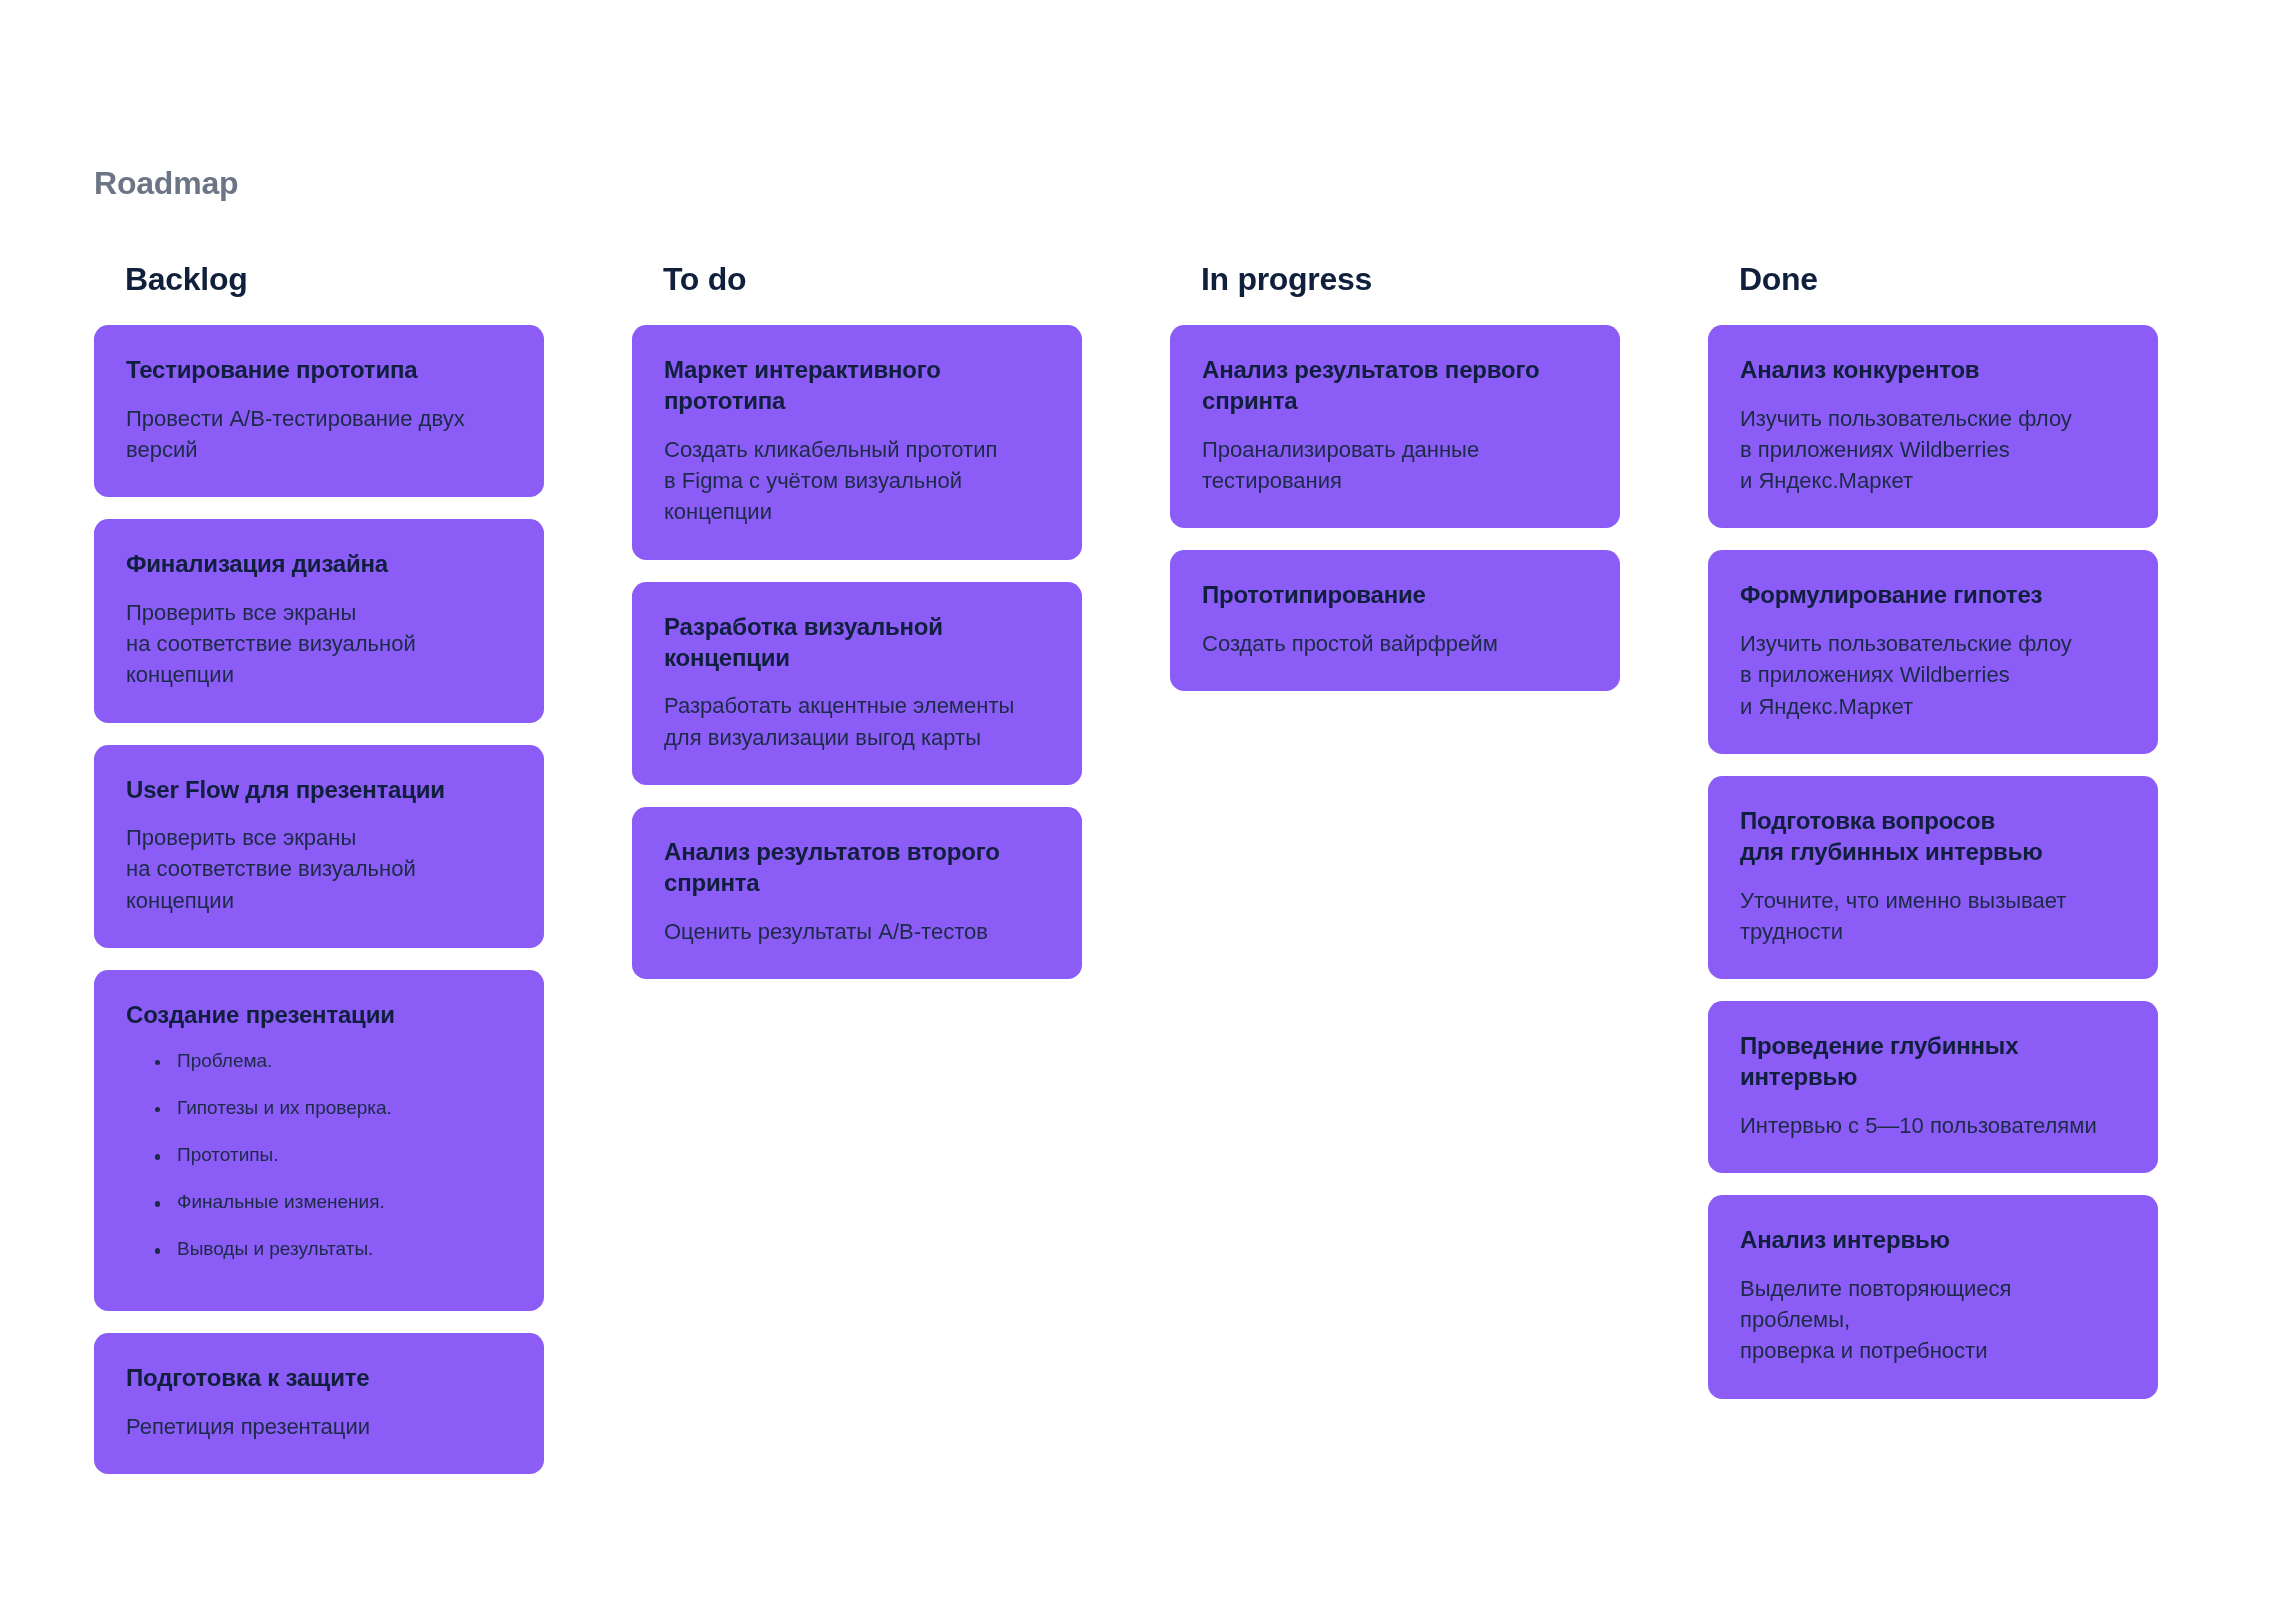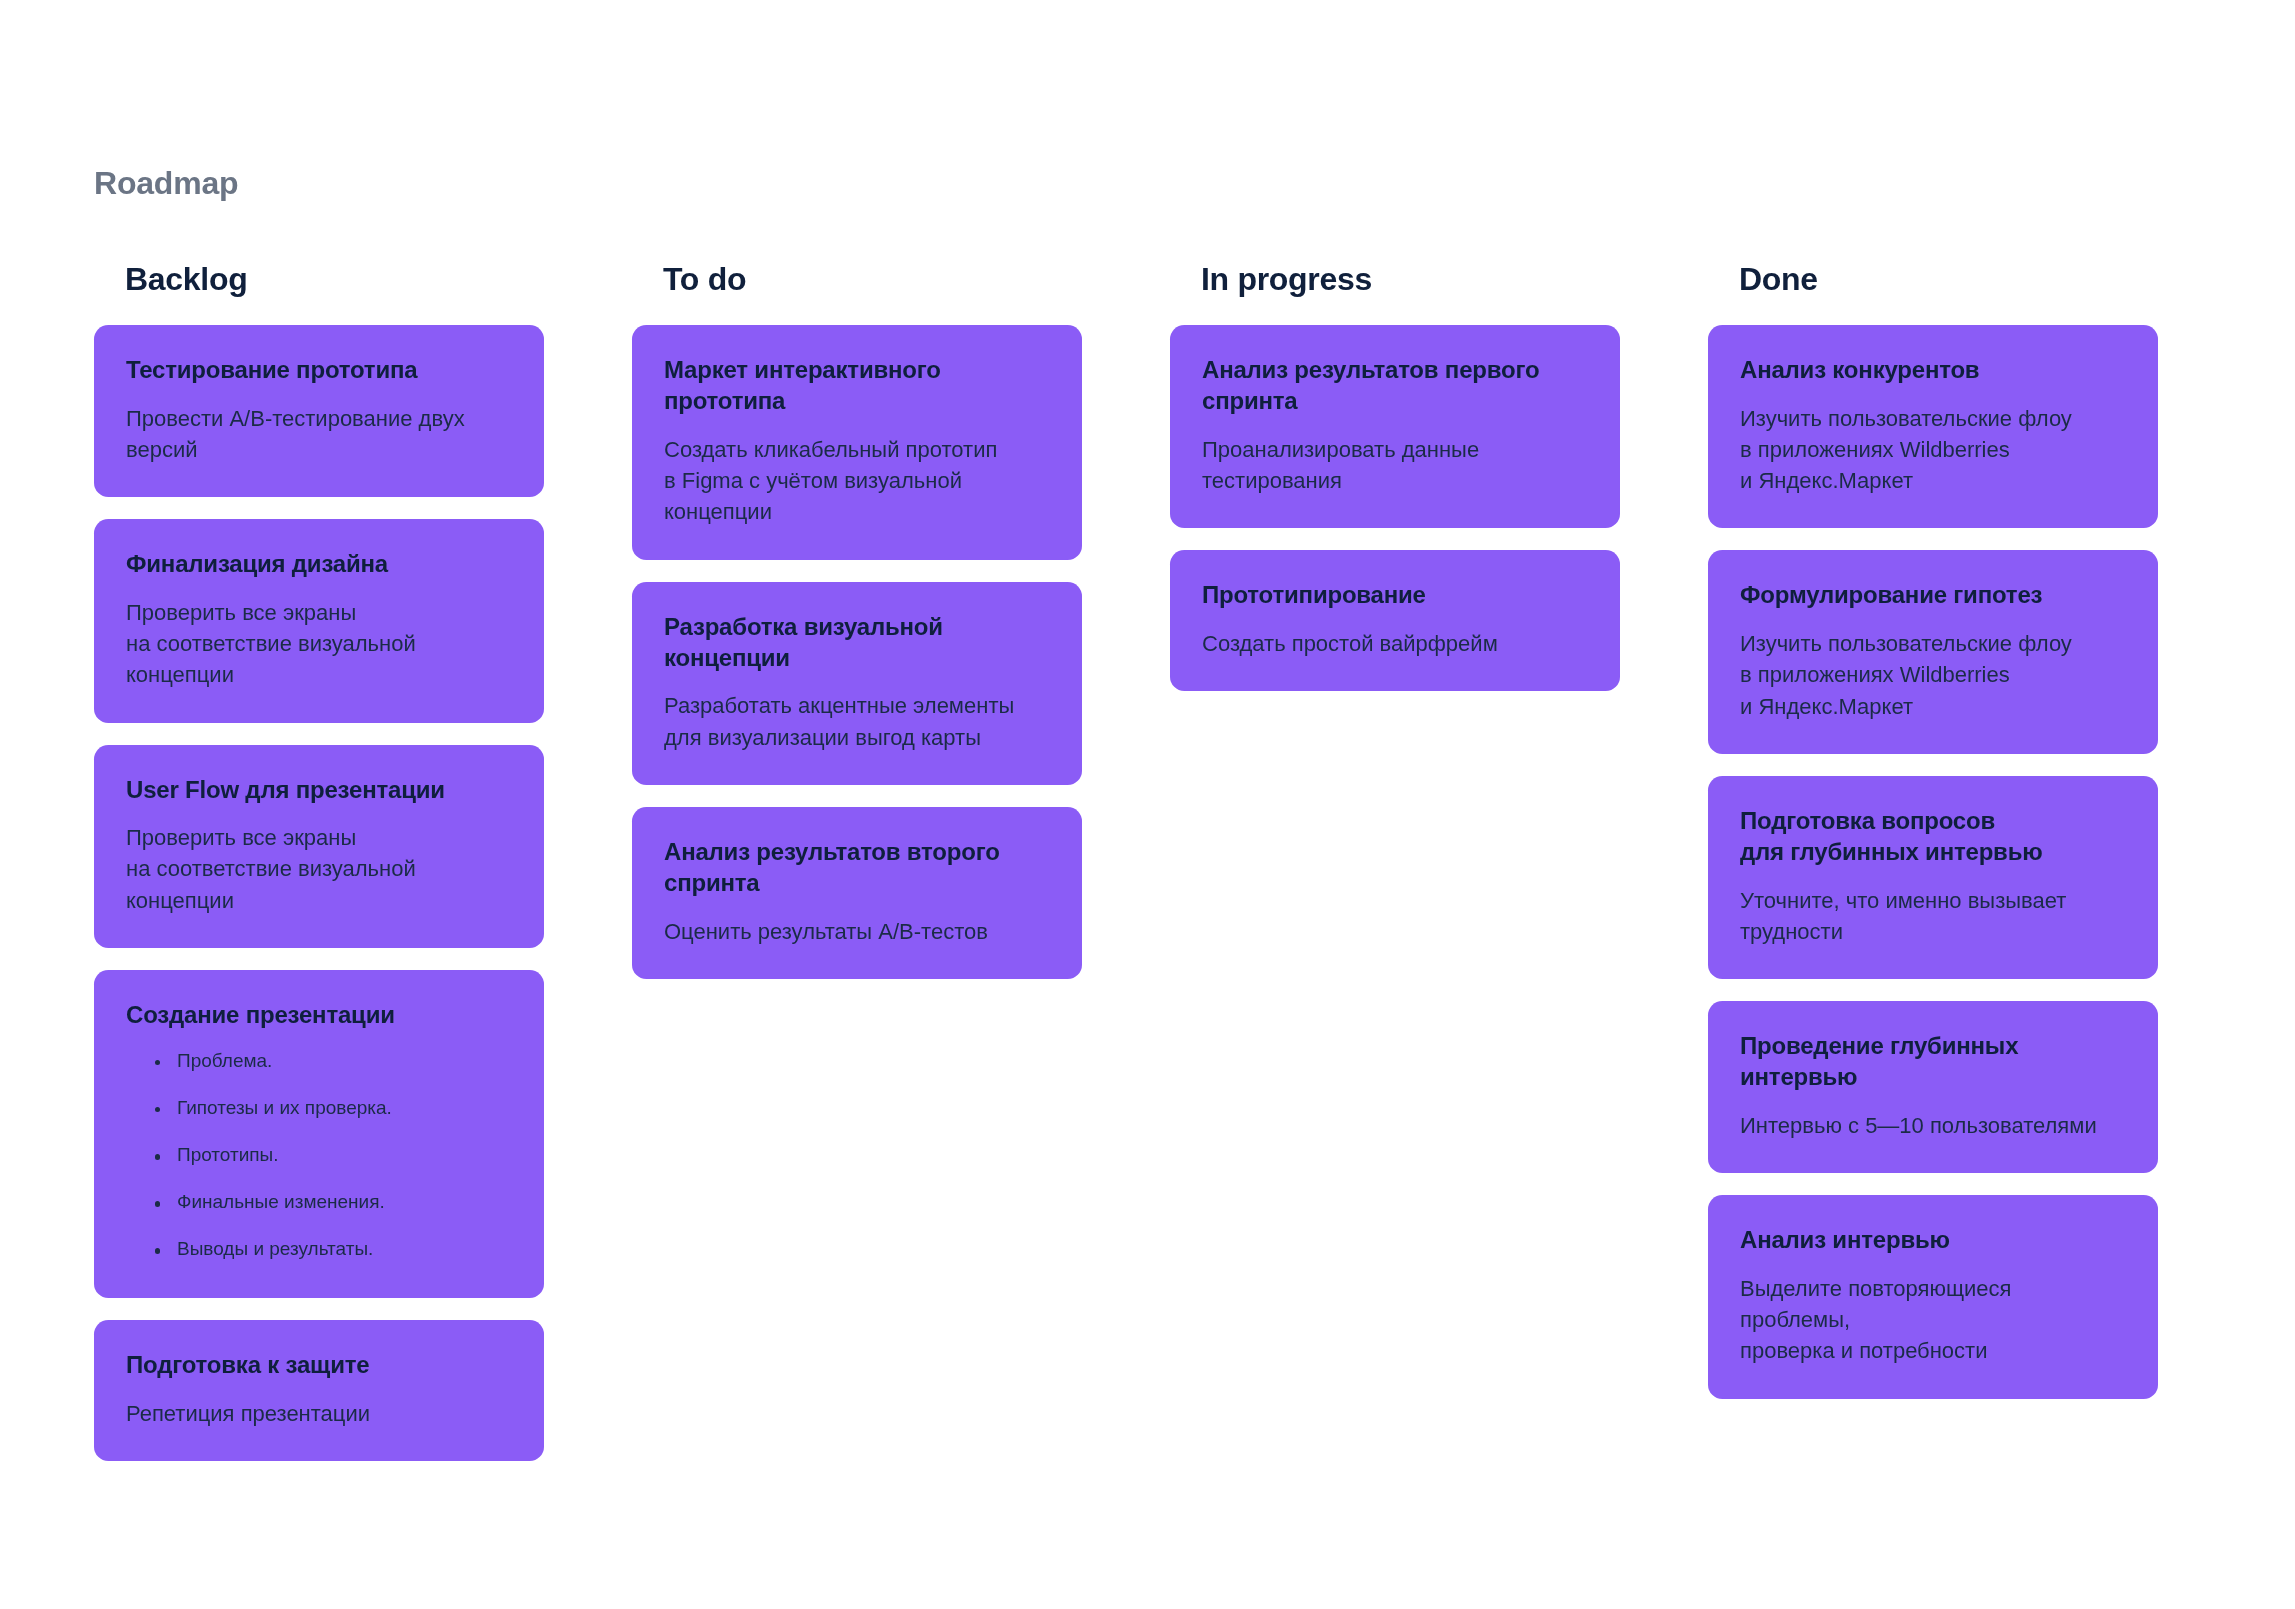--- a/index.html
+++ b/index.html
@@ -110,7 +110,7 @@
     padding-left: 24px;
     margin-bottom: 21.5px;
   }
-  .card-list li:last-child { margin-bottom: 4px; }
+  .card-list li:last-child { margin-bottom: 17px; }
 
   .card-list li::before {
     content: "";

